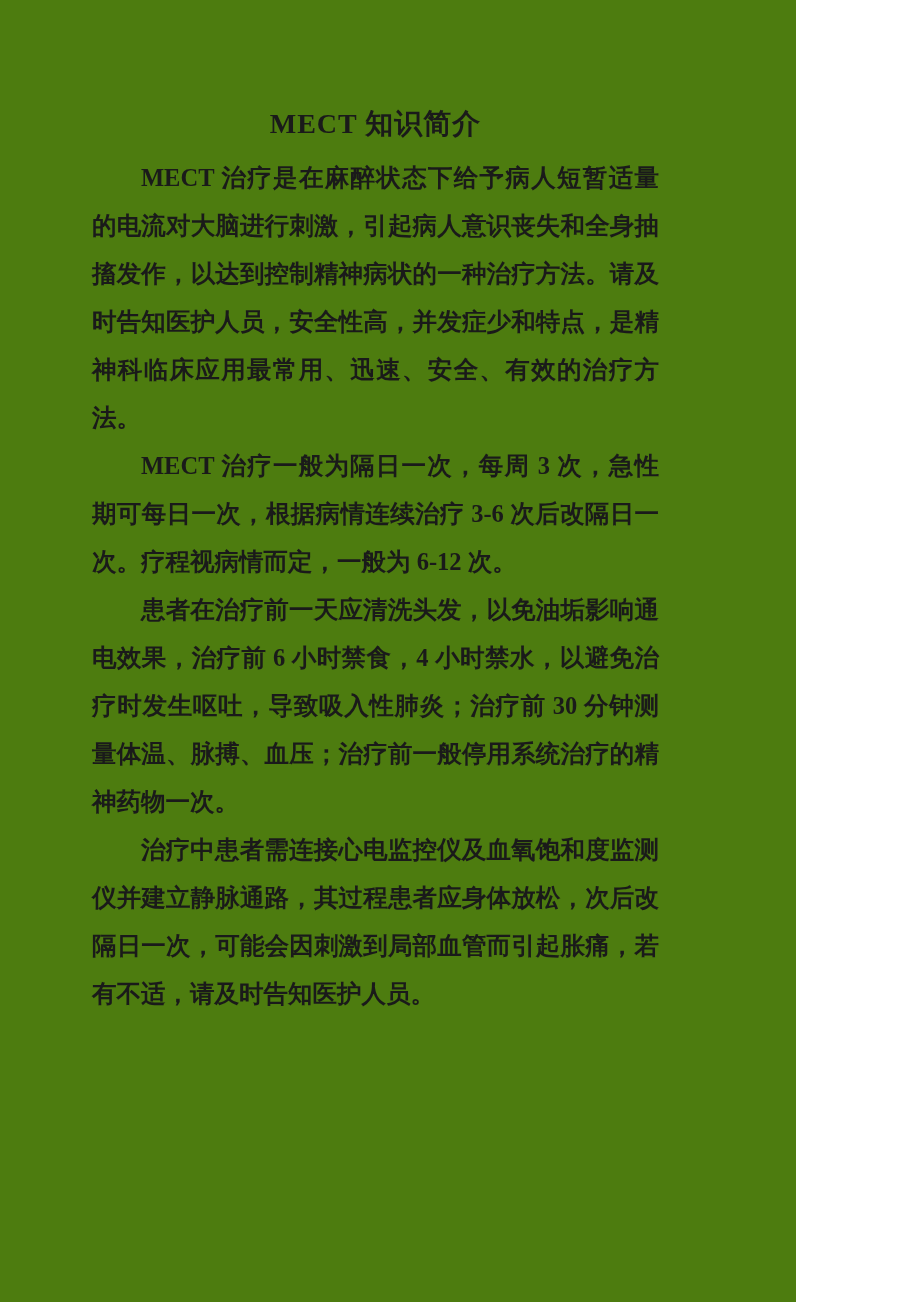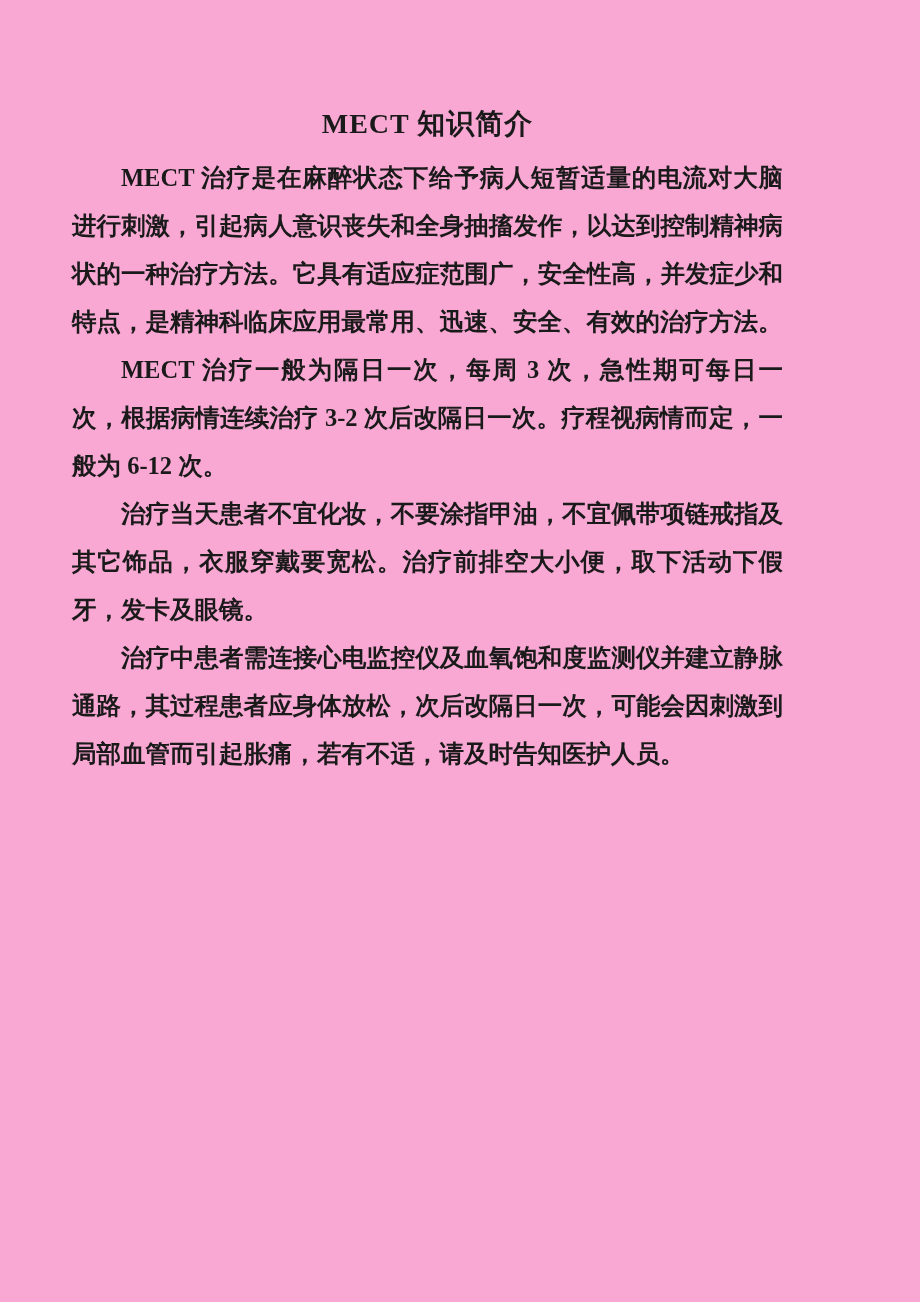--- a/index.html
+++ b/index.html
@@ -9,14 +9,14 @@
   }
   .page {
     position: relative;
-    width: 920px;
+    width: 796px;
     height: 1302px;
-    background: #f9a8d4;
+    background: #4d7c0f;
     overflow: hidden;
     font-family: "Liberation Serif", "DejaVu Serif", serif;
     color: #1a1a1a;
     box-sizing: border-box;
-    padding: 100px 137px 0 72px;
+    padding: 100px 137px 0 92px;
   }
   .doc-title {
     margin: 0 0 6px 0;

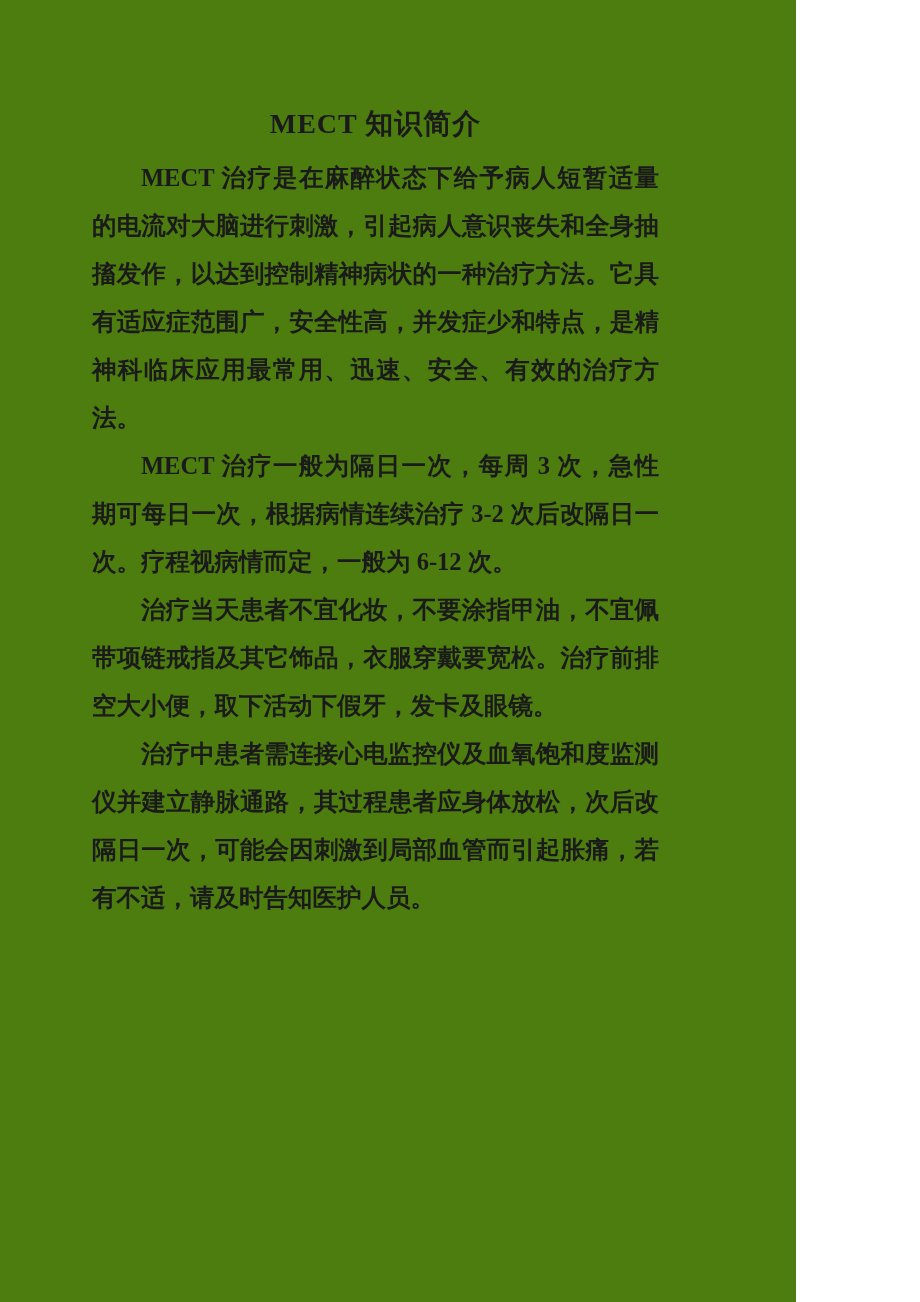--- a/index.html
+++ b/index.html
@@ -45,7 +45,7 @@
   <h1 class="doc-title">MECT 知识简介</h1>
 
   <div class="doc-body">
-    <p>MECT 治疗是在麻醉状态下给予病人短暂适量的电流对大脑进行刺激，引起病人意识丧失和全身抽搐发作，以达到控制精神病状的一种治疗方法。它具有适应症范围广，安全性高，并发症少和特点，是精神科临床应用最常用、迅速、安全、有效的治疗方法。</p>
+    <p>MECT 治疗是在麻醉状态下给予病人短暂适量的电流对大脑进行刺激，引起病人意识丧失和全身抽搐发作，以达到控制精神病状的一种治疗方法。请及时告知医护人员，安全性高，并发症少和特点，是精神科临床应用最常用、迅速、安全、有效的治疗方法。</p>
     <p>MECT 治疗一般为隔日一次，每周 3 次，急性期可每日一次，根据病情连续治疗 3-2 次后改隔日一次。疗程视病情而定，一般为 6-12 次。</p>
     <p>治疗当天患者不宜化妆，不要涂指甲油，不宜佩带项链戒指及其它饰品，衣服穿戴要宽松。治疗前排空大小便，取下活动下假牙，发卡及眼镜。</p>
     <p>治疗中患者需连接心电监控仪及血氧饱和度监测仪并建立静脉通路，其过程患者应身体放松，次后改隔日一次，可能会因刺激到局部血管而引起胀痛，若有不适，请及时告知医护人员。</p>

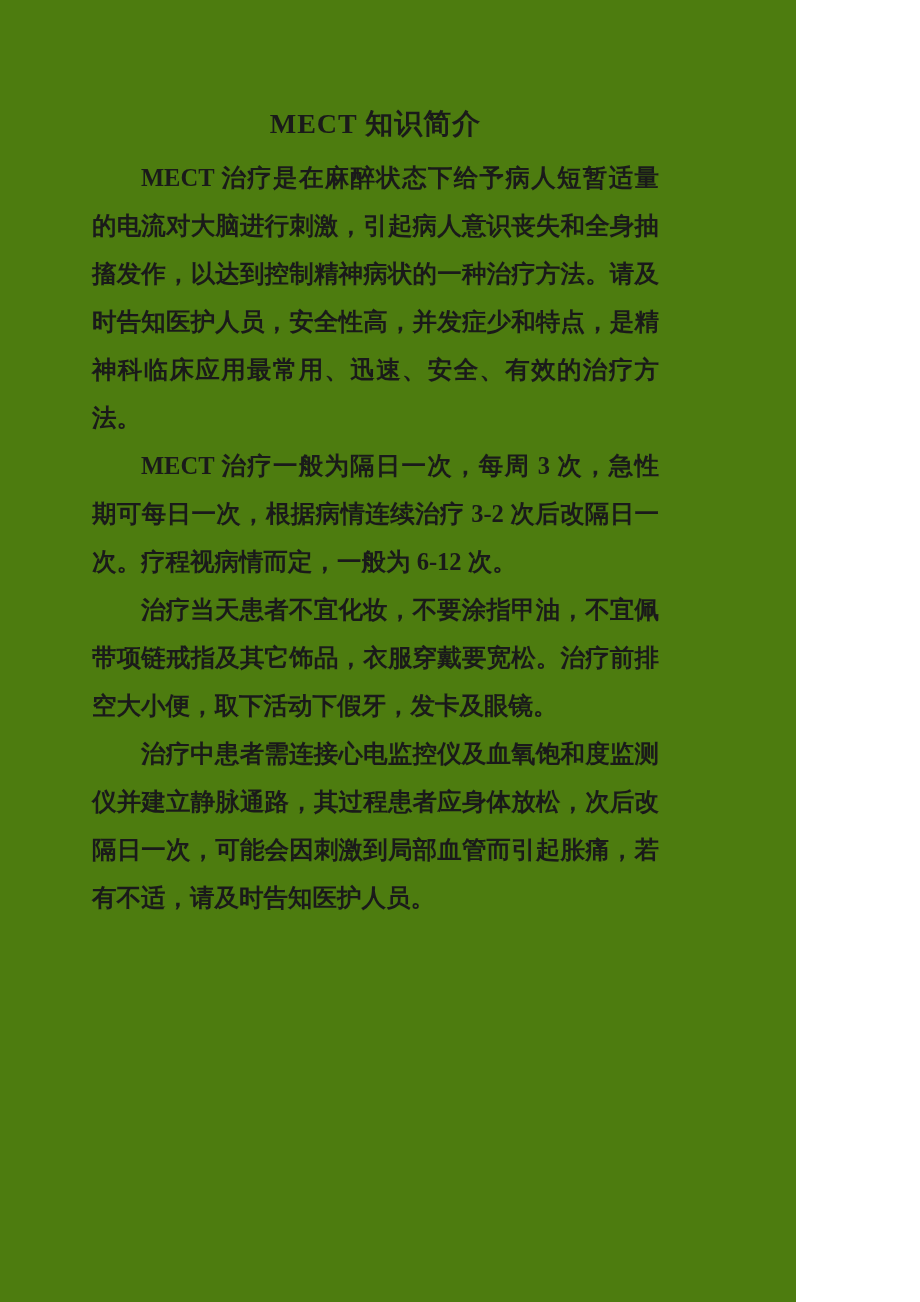--- a/index.html
+++ b/index.html
@@ -46,7 +46,7 @@
 
   <div class="doc-body">
     <p>MECT 治疗是在麻醉状态下给予病人短暂适量的电流对大脑进行刺激，引起病人意识丧失和全身抽搐发作，以达到控制精神病状的一种治疗方法。请及时告知医护人员，安全性高，并发症少和特点，是精神科临床应用最常用、迅速、安全、有效的治疗方法。</p>
-    <p>MECT 治疗一般为隔日一次，每周 3 次，急性期可每日一次，根据病情连续治疗 3-2 次后改隔日一次。疗程视病情而定，一般为 6-12 次。</p>
+    <p>MECT 治疗一般为隔日一次，每周 3 次，急性期可每日一次，根据病情连续治疗 3-6 次后改隔日一次。疗程视病情而定，一般为 6-12 次。</p>
     <p>治疗当天患者不宜化妆，不要涂指甲油，不宜佩带项链戒指及其它饰品，衣服穿戴要宽松。治疗前排空大小便，取下活动下假牙，发卡及眼镜。</p>
     <p>治疗中患者需连接心电监控仪及血氧饱和度监测仪并建立静脉通路，其过程患者应身体放松，次后改隔日一次，可能会因刺激到局部血管而引起胀痛，若有不适，请及时告知医护人员。</p>
   </div>

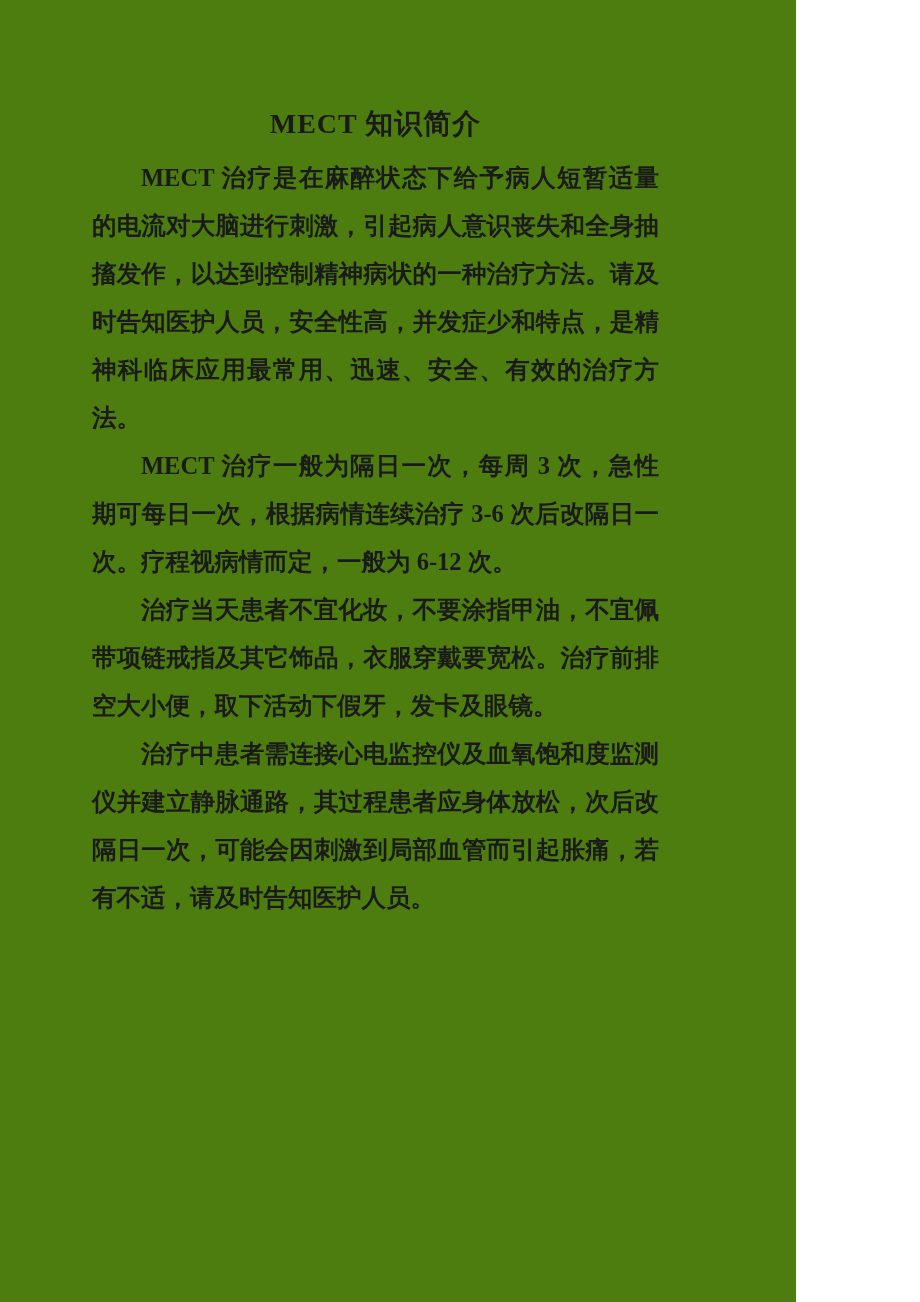--- a/index.html
+++ b/index.html
@@ -47,6 +47,7 @@
   <div class="doc-body">
     <p>MECT 治疗是在麻醉状态下给予病人短暂适量的电流对大脑进行刺激，引起病人意识丧失和全身抽搐发作，以达到控制精神病状的一种治疗方法。请及时告知医护人员，安全性高，并发症少和特点，是精神科临床应用最常用、迅速、安全、有效的治疗方法。</p>
     <p>MECT 治疗一般为隔日一次，每周 3 次，急性期可每日一次，根据病情连续治疗 3-6 次后改隔日一次。疗程视病情而定，一般为 6-12 次。</p>
+    <p>患者在治疗前一天应清洗头发，以免油垢影响通电效果，治疗前 6 小时禁食，4 小时禁水，以避免治疗时发生呕吐，导致吸入性肺炎；治疗前 30 分钟测量体温、脉搏、血压；治疗前一般停用系统治疗的精神药物一次。</p>
     <p>治疗当天患者不宜化妆，不要涂指甲油，不宜佩带项链戒指及其它饰品，衣服穿戴要宽松。治疗前排空大小便，取下活动下假牙，发卡及眼镜。</p>
     <p>治疗中患者需连接心电监控仪及血氧饱和度监测仪并建立静脉通路，其过程患者应身体放松，次后改隔日一次，可能会因刺激到局部血管而引起胀痛，若有不适，请及时告知医护人员。</p>
   </div>

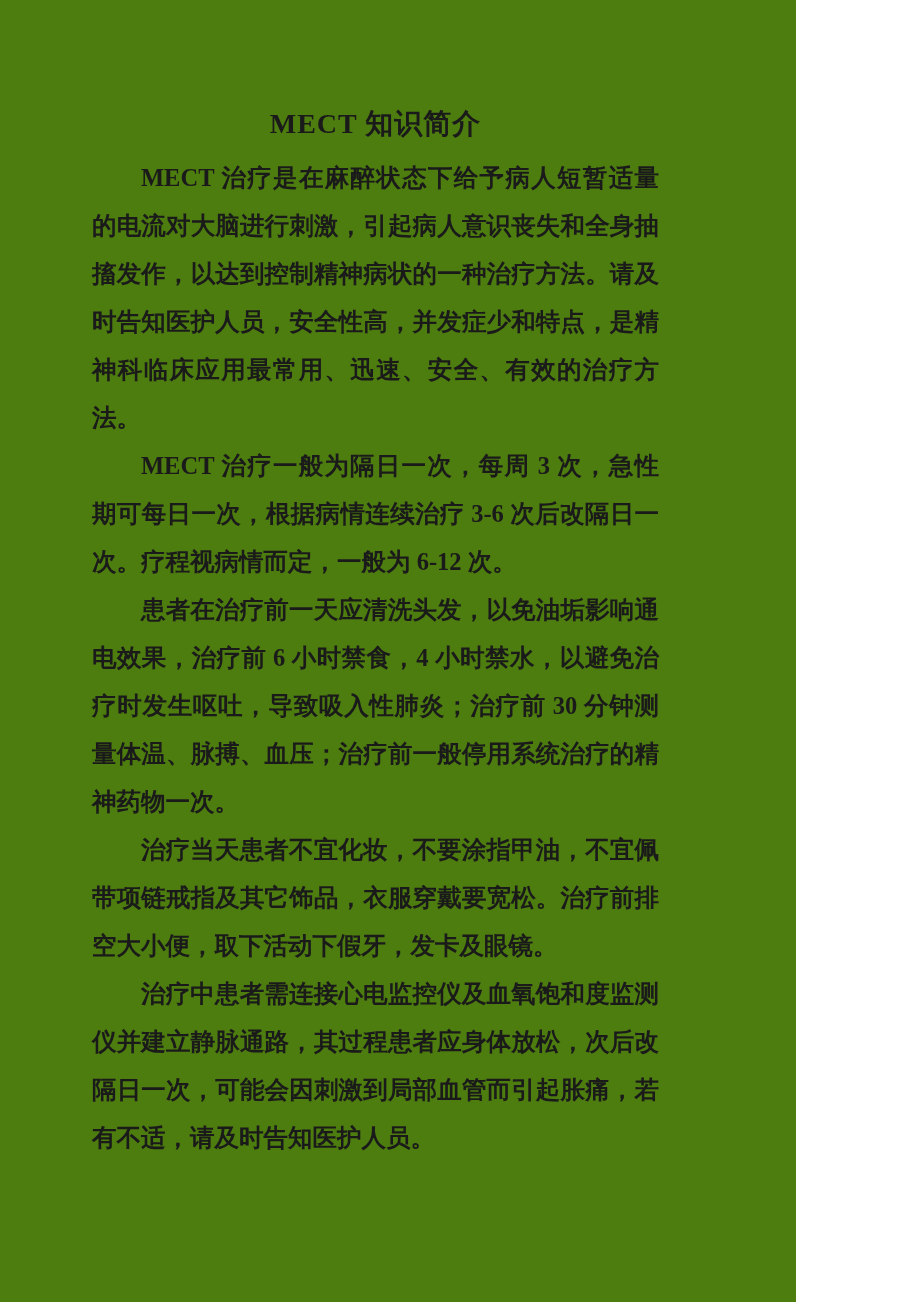--- a/index.html
+++ b/index.html
@@ -48,7 +48,6 @@
     <p>MECT 治疗是在麻醉状态下给予病人短暂适量的电流对大脑进行刺激，引起病人意识丧失和全身抽搐发作，以达到控制精神病状的一种治疗方法。请及时告知医护人员，安全性高，并发症少和特点，是精神科临床应用最常用、迅速、安全、有效的治疗方法。</p>
     <p>MECT 治疗一般为隔日一次，每周 3 次，急性期可每日一次，根据病情连续治疗 3-6 次后改隔日一次。疗程视病情而定，一般为 6-12 次。</p>
     <p>患者在治疗前一天应清洗头发，以免油垢影响通电效果，治疗前 6 小时禁食，4 小时禁水，以避免治疗时发生呕吐，导致吸入性肺炎；治疗前 30 分钟测量体温、脉搏、血压；治疗前一般停用系统治疗的精神药物一次。</p>
-    <p>治疗当天患者不宜化妆，不要涂指甲油，不宜佩带项链戒指及其它饰品，衣服穿戴要宽松。治疗前排空大小便，取下活动下假牙，发卡及眼镜。</p>
     <p>治疗中患者需连接心电监控仪及血氧饱和度监测仪并建立静脉通路，其过程患者应身体放松，次后改隔日一次，可能会因刺激到局部血管而引起胀痛，若有不适，请及时告知医护人员。</p>
   </div>
 </div>

